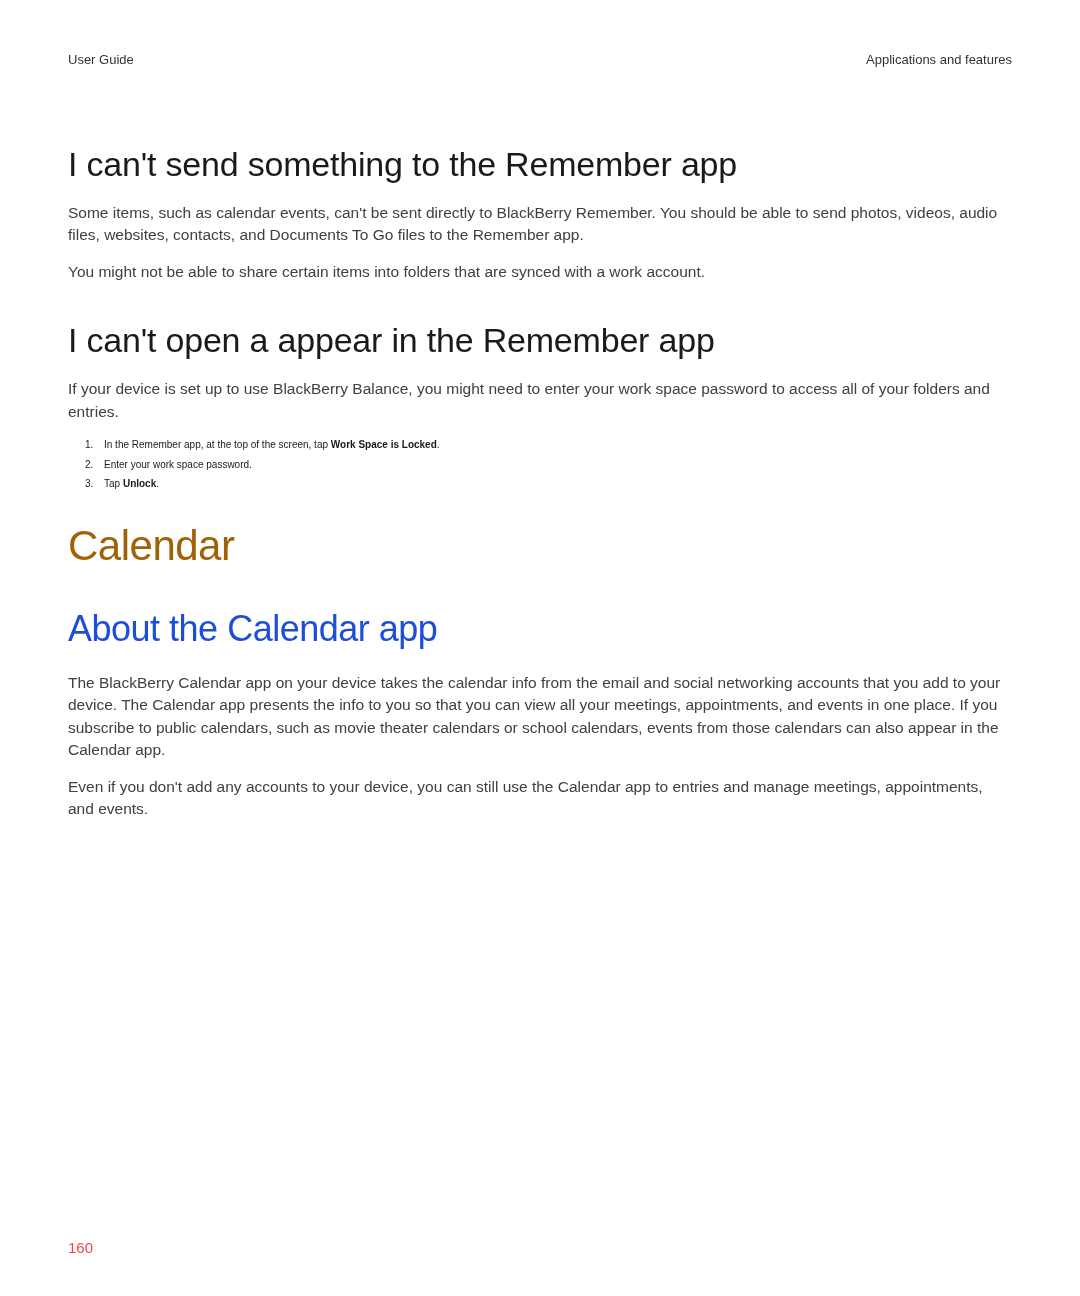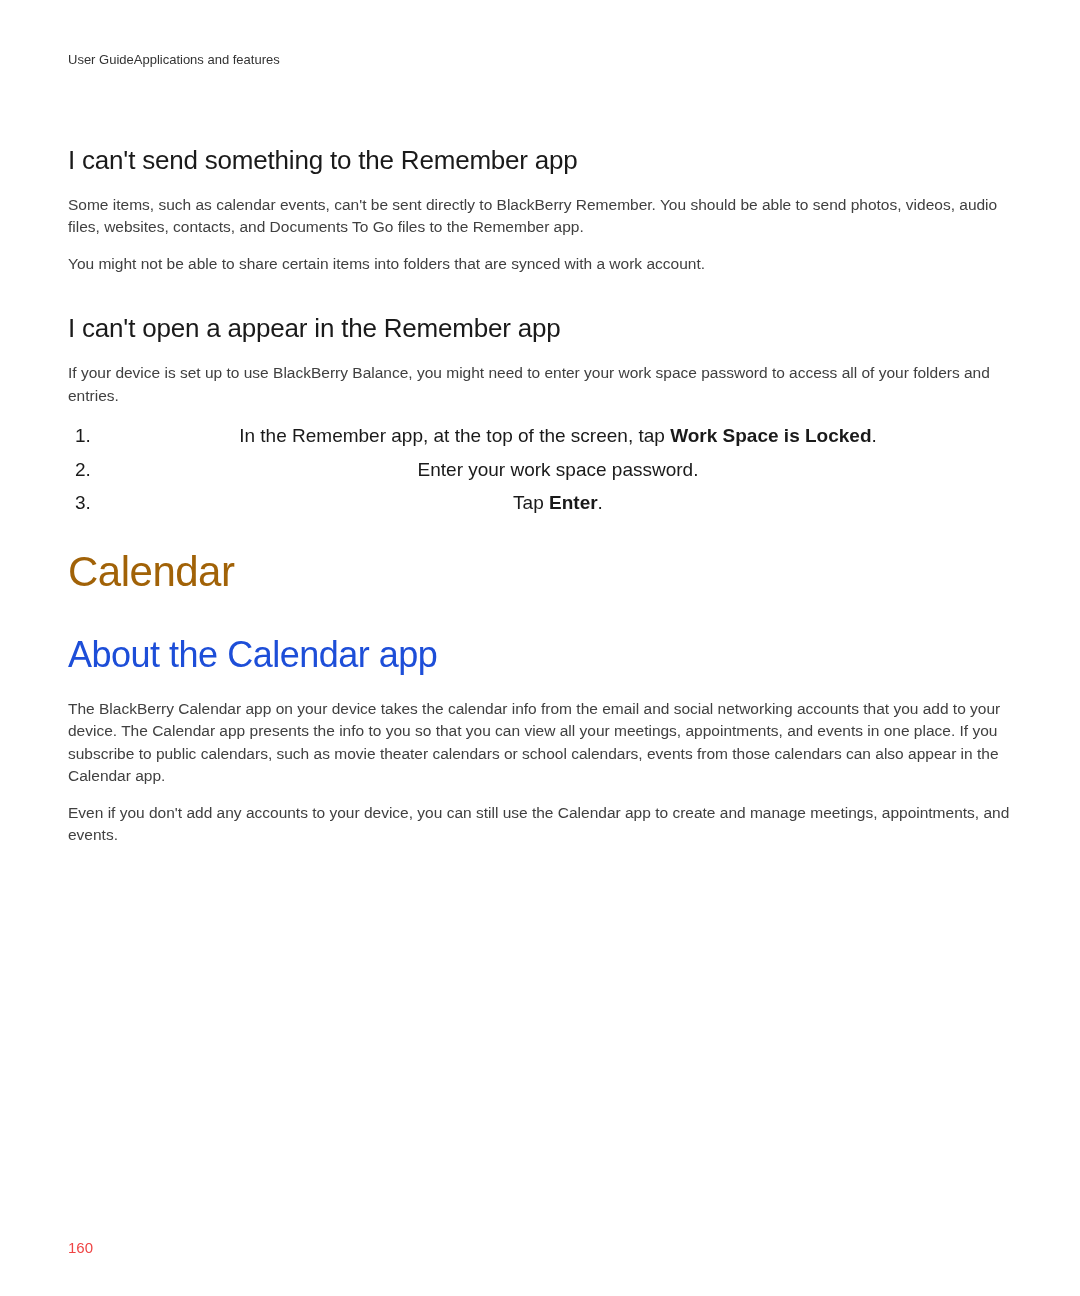--- a/index.html
+++ b/index.html
@@ -22,6 +22,7 @@
     }
     .header {
       display: flex;
+      justify-content: space-between;
       font-size: 13px;
       color: #333;
       margin-bottom: 78px;

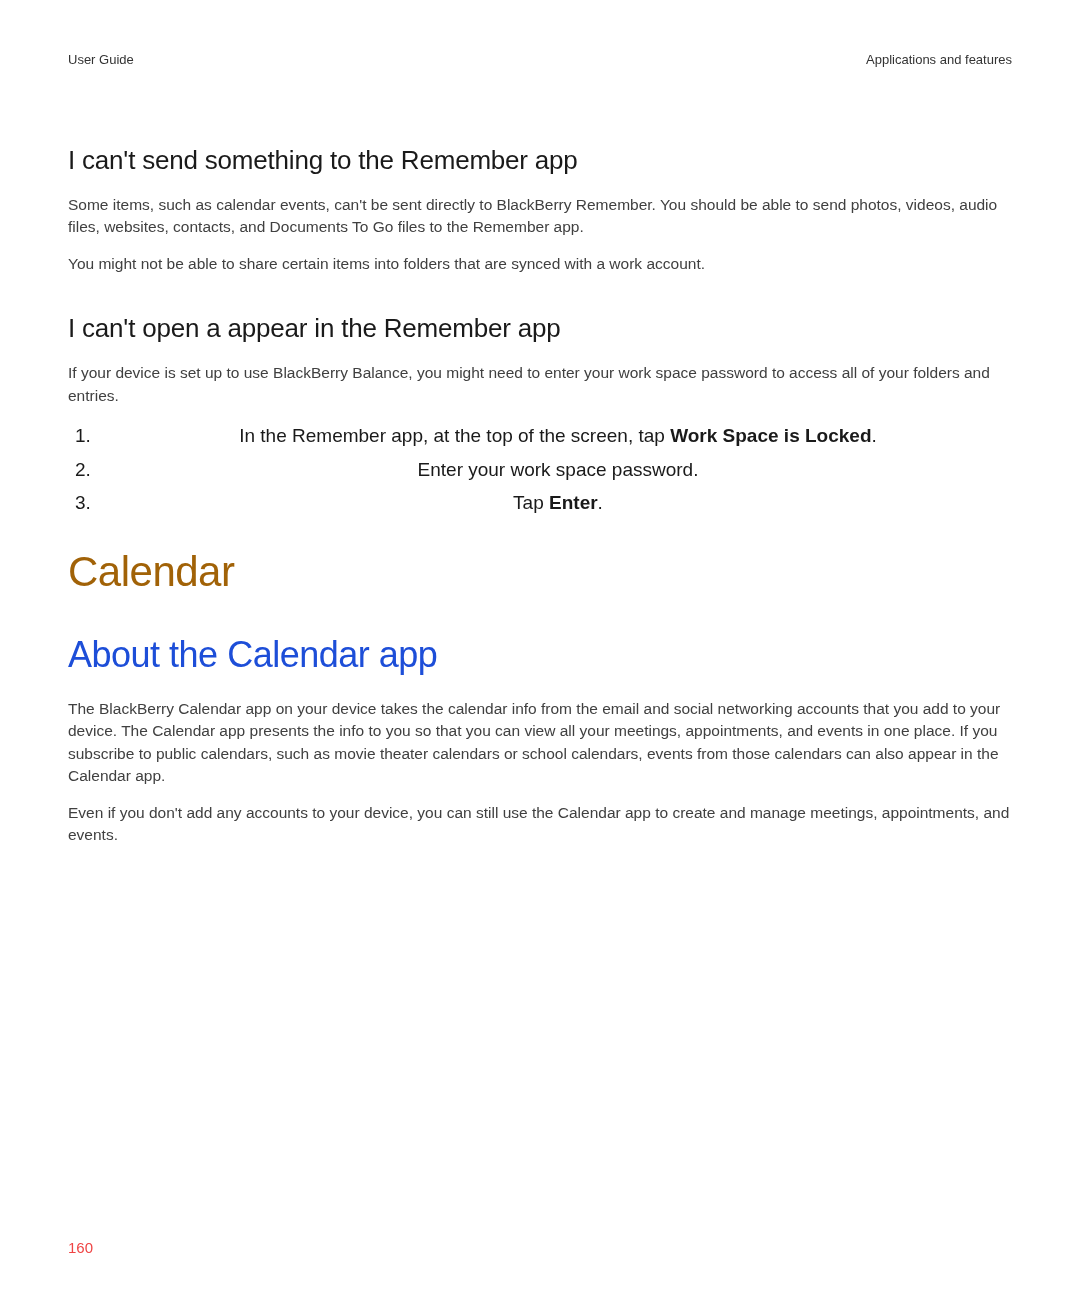--- a/index.html
+++ b/index.html
@@ -28,7 +28,7 @@
       margin-bottom: 78px;
     }
     .h2 {
-      font-size: 26px;
+      font-size: 34px;
       font-weight: 400;
       color: #1a1a1a;
       margin-bottom: 18px;

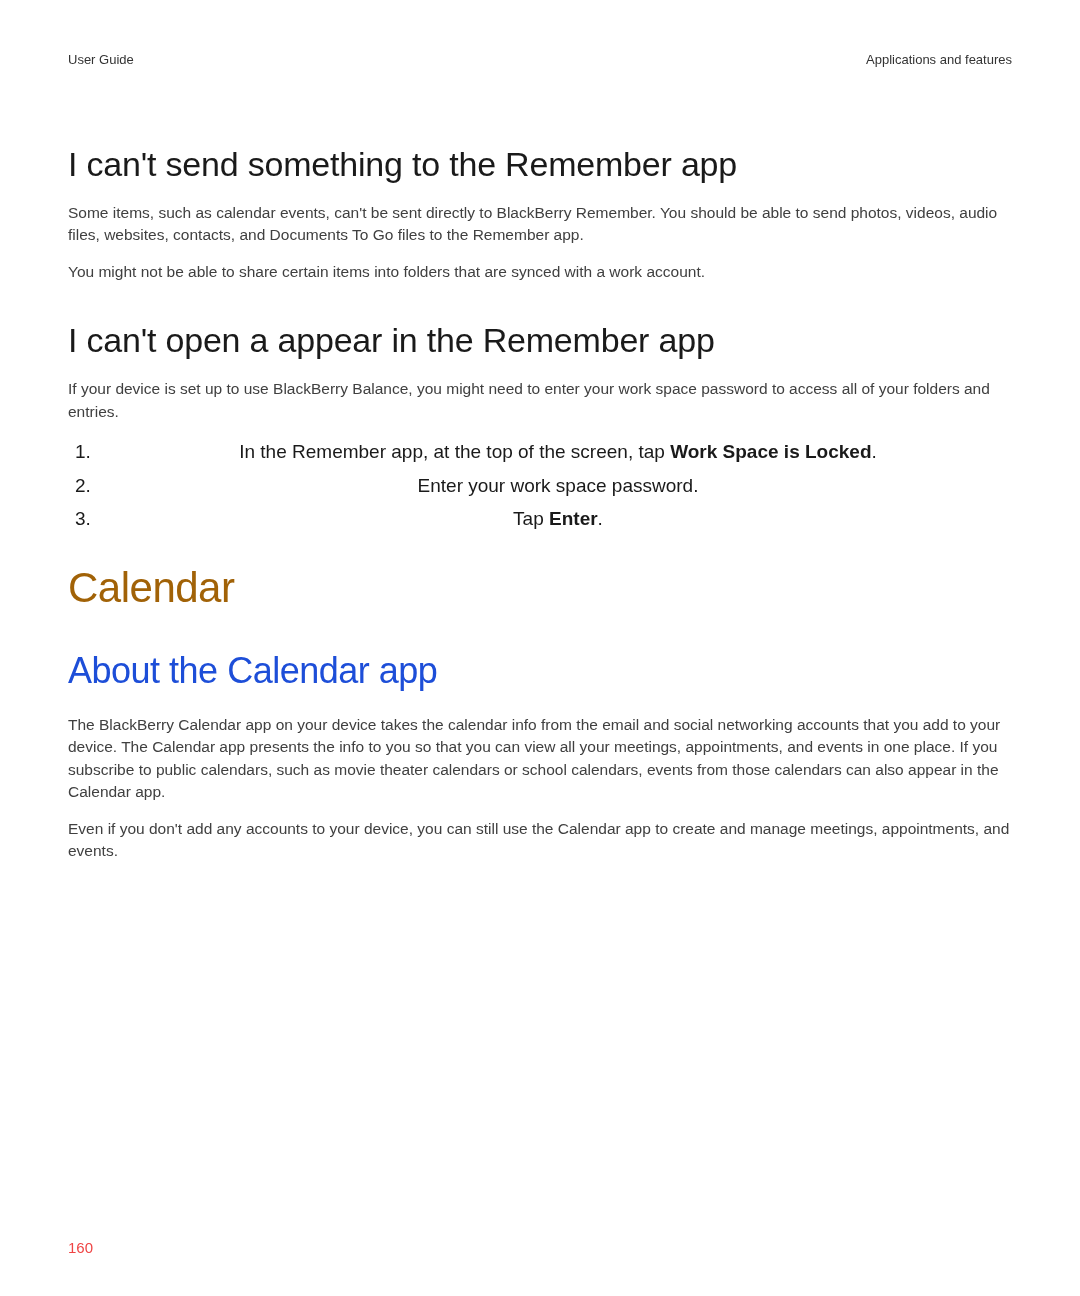--- a/index.html
+++ b/index.html
@@ -51,11 +51,10 @@
       margin-bottom: 28px;
     }
     .ol li {
-      font-size: 19px;
+      font-size: 10px;
       line-height: 1.55;
       margin-bottom: 4px;
       padding-left: 8px;
-      text-align: center;
     }
     .bold {
       font-weight: 700;

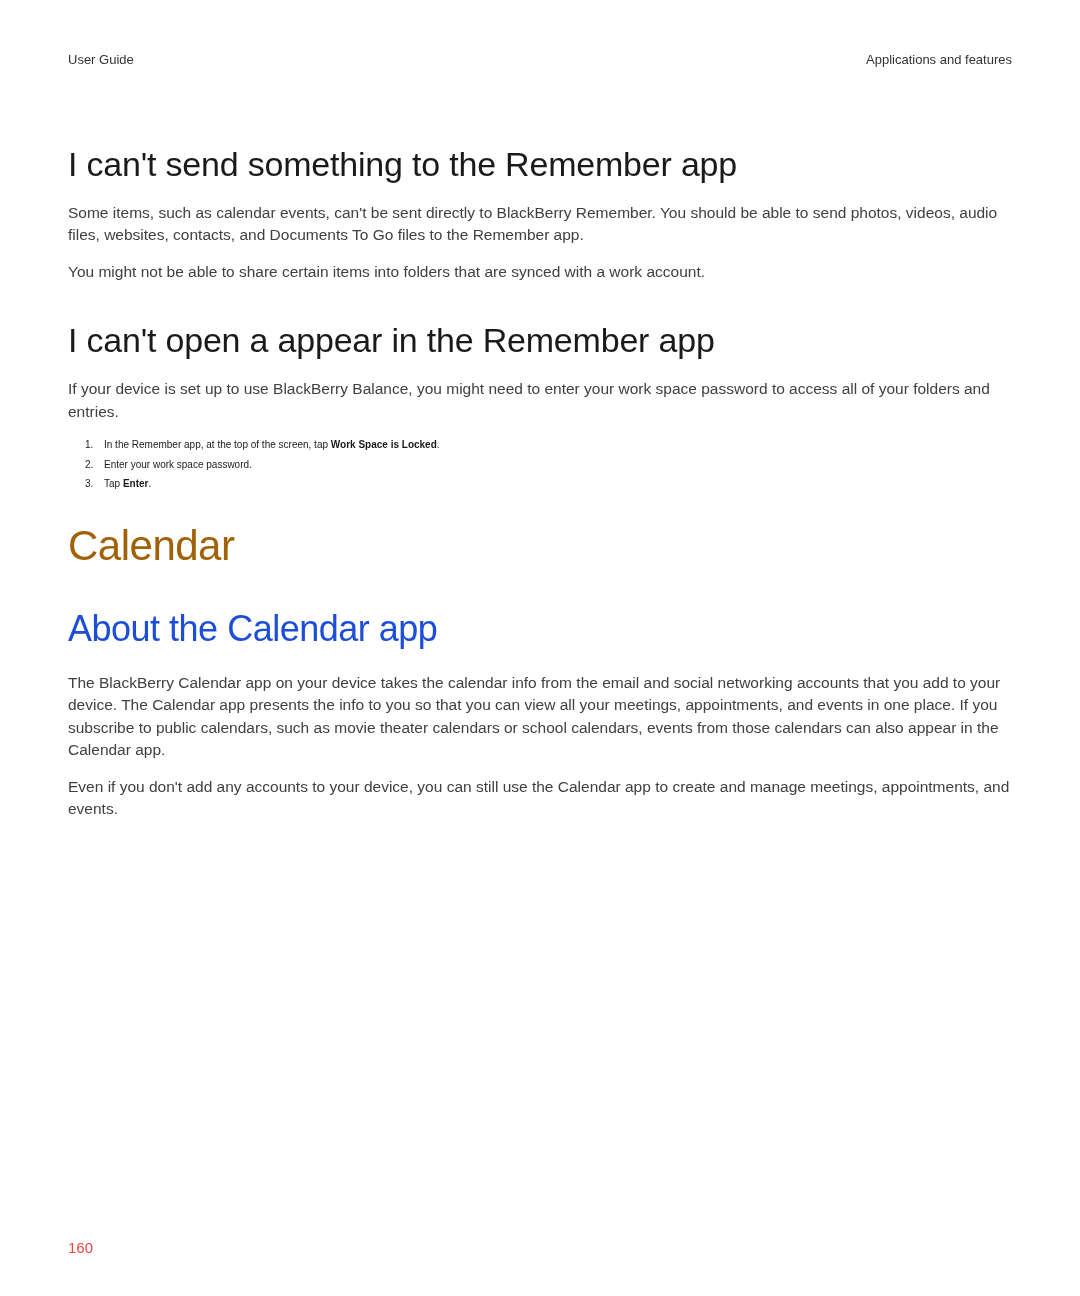--- a/index.html
+++ b/index.html
@@ -105,7 +105,7 @@
     </li>
     <li>Enter your work space password.</li>
     <li>
-      <span>Tap </span><span class="bold">Enter</span><span>.</span>
+      <span>Tap </span><span class="bold">Unlock</span><span>.</span>
     </li>
   </ol>
 

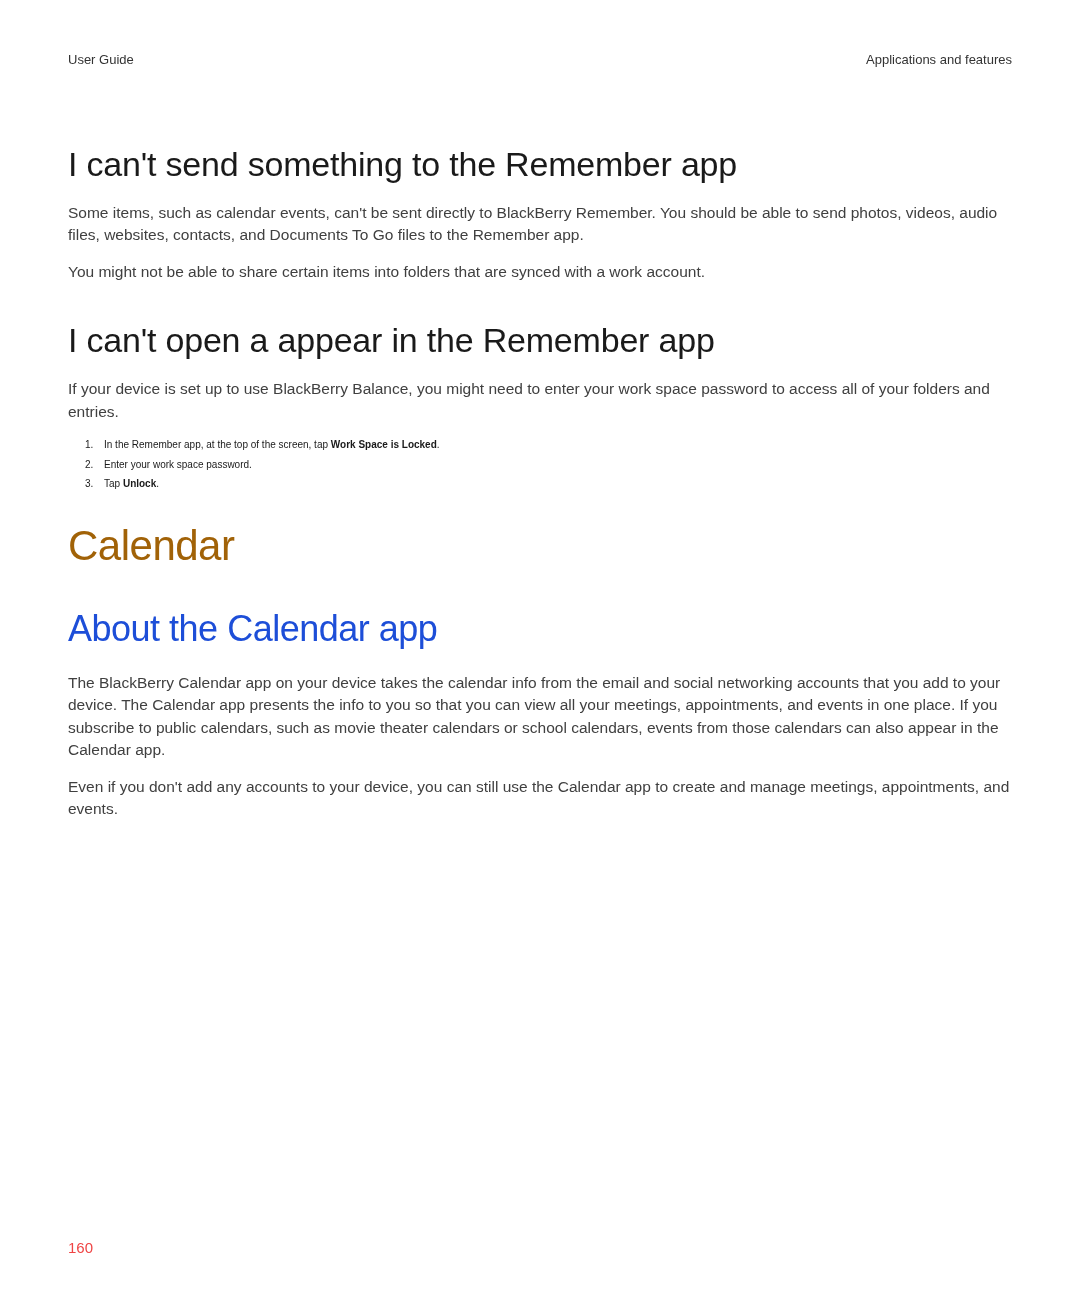--- a/index.html
+++ b/index.html
@@ -113,7 +113,7 @@
 
   <h2 class="h1-sub">About the Calendar app</h2>
   <p class="para">The BlackBerry Calendar app on your device takes the calendar info from the email and social networking accounts that you add to your device. The Calendar app presents the info to you so that you can view all your meetings, appointments, and events in one place. If you subscribe to public calendars, such as movie theater calendars or school calendars, events from those calendars can also appear in the Calendar app.</p>
-  <p class="para">Even if you don't add any accounts to your device, you can still use the Calendar app to create and manage meetings, appointments, and events.</p>
+  <p class="para">Even if you don't add any accounts to your device, you can still use the Calendar app to entries and manage meetings, appointments, and events.</p>
 
   <div class="page-number">160</div>
 

